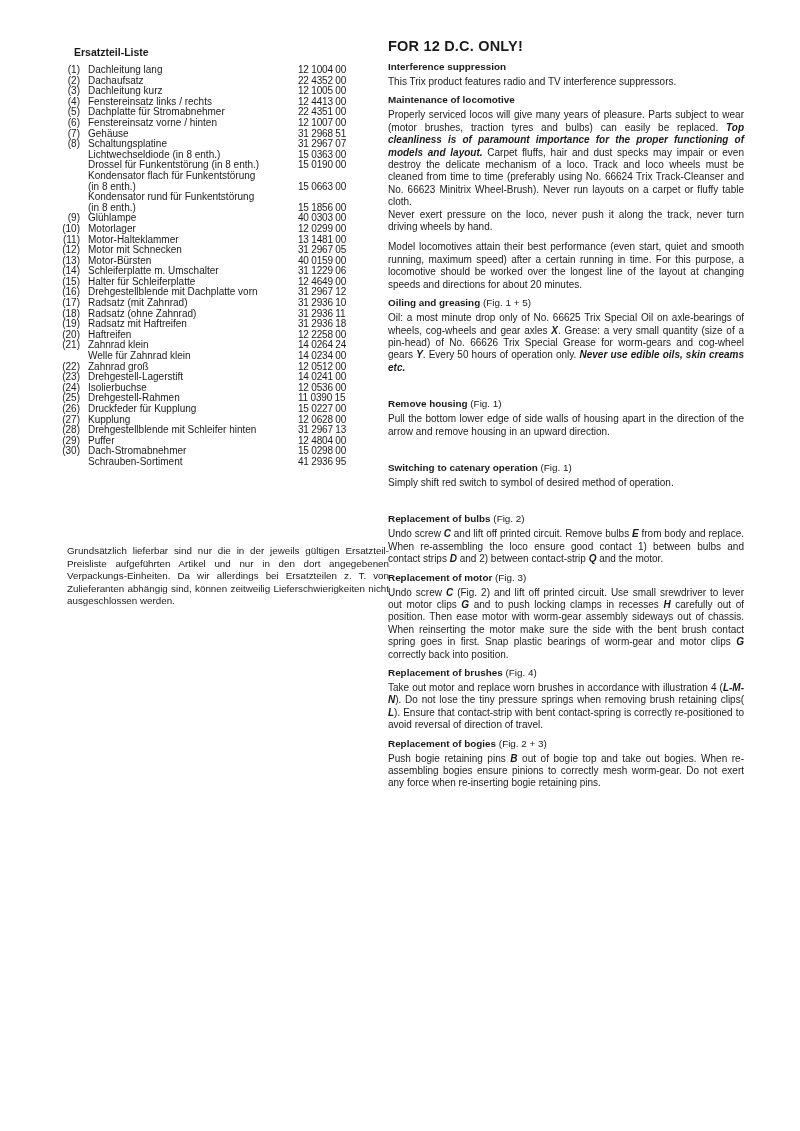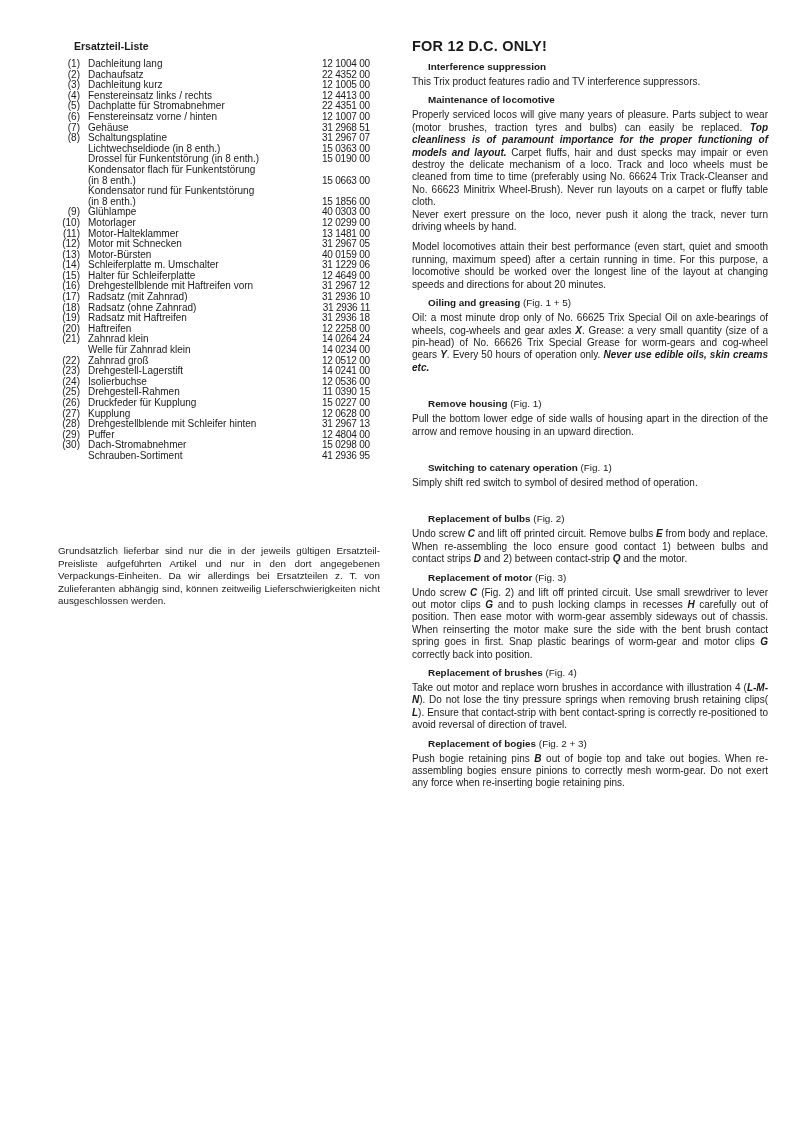--- a/index.html
+++ b/index.html
@@ -7,7 +7,7 @@
     width: 800px; height: 1131px; background: #ffffff; position: relative;
     font-family: "Liberation Sans", sans-serif; color: #1a1a1a; overflow: hidden;
   }
-  .left { position: absolute; left: 74px; top: 40px; width: 300px; }
+  .left { position: absolute; left: 74px; top: 46px; width: 300px; }
   .right { position: absolute; left: 412px; top: 38px; width: 356px; }
   .list-title { font-size: 10.5px; font-weight: bold; margin: 0 0 7px 0; }
   .parts { font-size: 10px; line-height: 10.6px; }

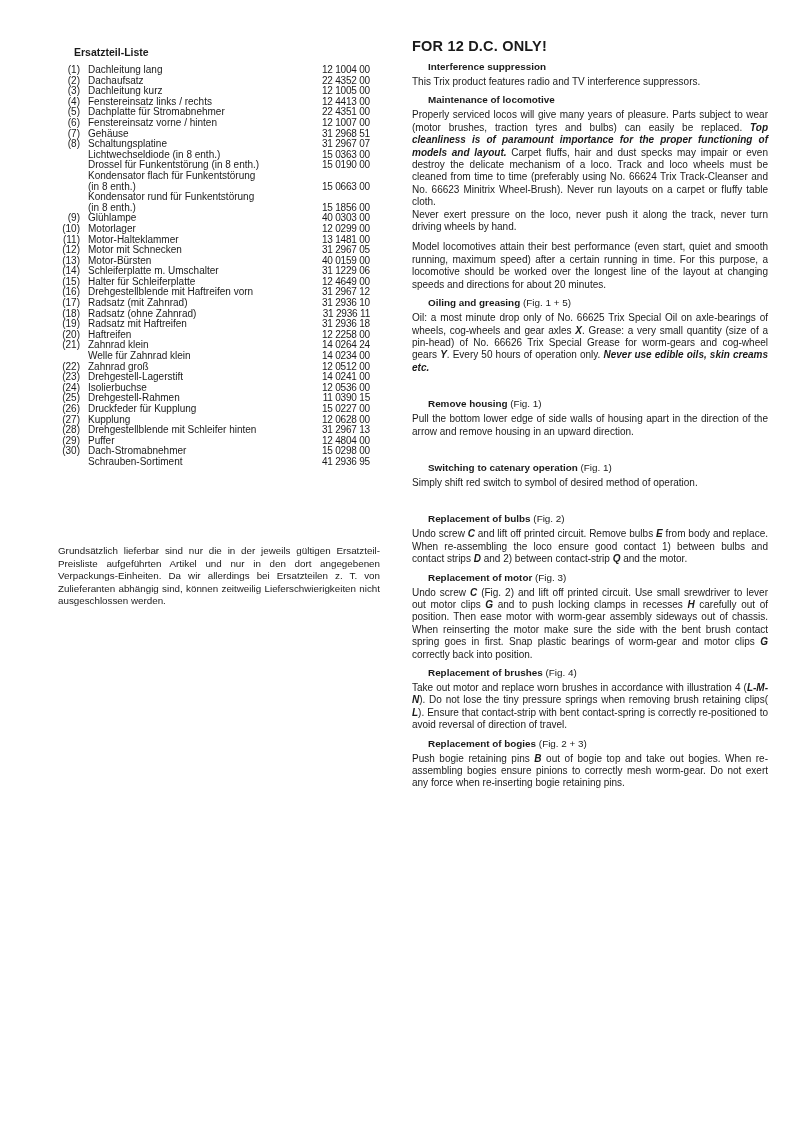--- a/index.html
+++ b/index.html
@@ -8,7 +8,7 @@
     font-family: "Liberation Sans", sans-serif; color: #1a1a1a; overflow: hidden;
   }
   .left { position: absolute; left: 74px; top: 46px; width: 300px; }
-  .right { position: absolute; left: 412px; top: 38px; width: 356px; }
+  .right { position: absolute; left: 388px; top: 38px; width: 356px; }
   .list-title { font-size: 10.5px; font-weight: bold; margin: 0 0 7px 0; }
   .parts { font-size: 10px; line-height: 10.6px; }
   .prow { display: flex; }

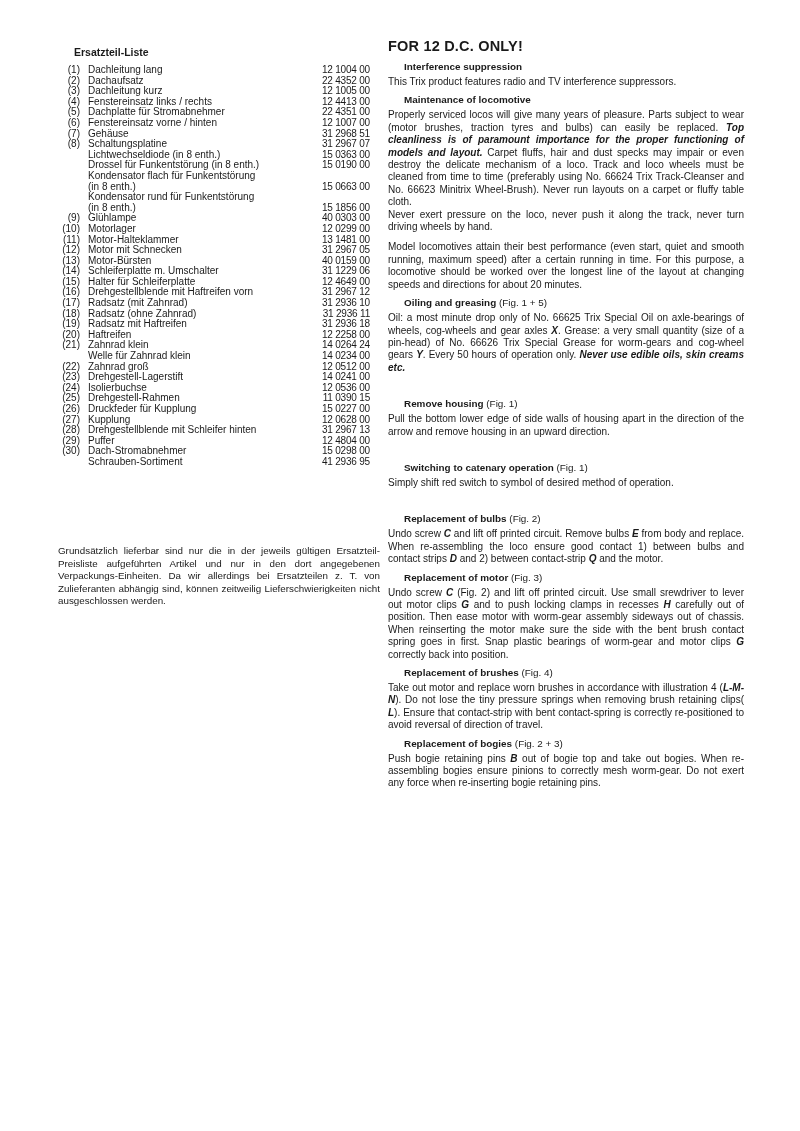--- a/index.html
+++ b/index.html
@@ -14,7 +14,7 @@
   .prow { display: flex; }
   .pnum { width: 26px; text-align: right; padding-right: 8px; box-sizing: border-box; flex: none; margin-left: -12px; }
   .pname { flex: 1; }
-  .pcode { width: 64px; text-align: right; flex: none; margin-right: 4px; letter-spacing: -0.2px; }
+  .pcode { width: 64px; text-align: left; flex: none; margin-right: 12px; letter-spacing: -0.2px; }
   .note { position: absolute; left: 58px; top: 545px; width: 322px; font-size: 9.8px; line-height: 12.5px; text-align: justify; }
   .doc-title { font-size: 14.5px; font-weight: bold; margin: 0 0 7px 0; letter-spacing: 0.2px; }
   .sec-h { font-size: 9.9px; font-weight: bold; margin: 0 0 4px 16px; }

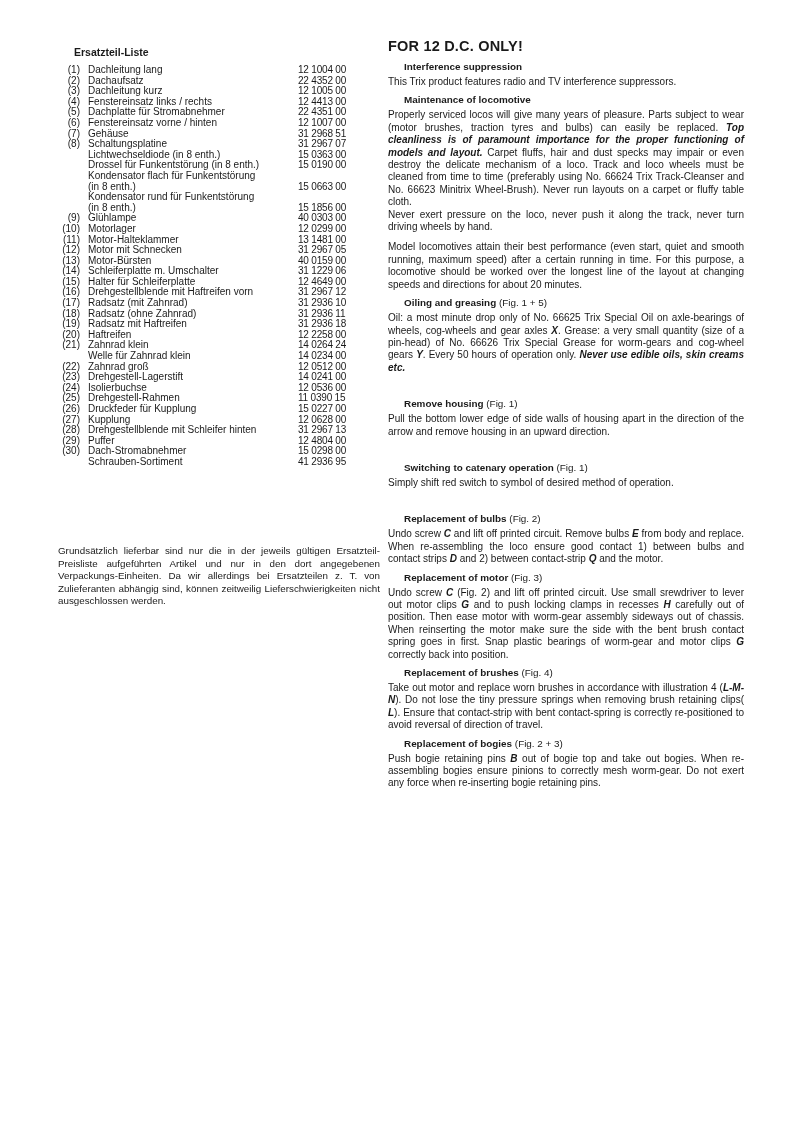--- a/index.html
+++ b/index.html
@@ -17,7 +17,7 @@
   .pcode { width: 64px; text-align: left; flex: none; margin-right: 12px; letter-spacing: -0.2px; }
   .note { position: absolute; left: 58px; top: 545px; width: 322px; font-size: 9.8px; line-height: 12.5px; text-align: justify; }
   .doc-title { font-size: 14.5px; font-weight: bold; margin: 0 0 7px 0; letter-spacing: 0.2px; }
-  .sec-h { font-size: 9.9px; font-weight: bold; margin: 0 0 4px 16px; }
+  .sec-h { font-size: 9.9px; font-weight: bold; margin: 0 0 4px 0; }
   .sec-h .fig { font-weight: normal; }
   .sec-p { font-size: 10px; line-height: 12.4px; margin: 0 0 6px 0; text-align: justify; }
   .sec-p b { font-weight: bold; font-style: italic; }

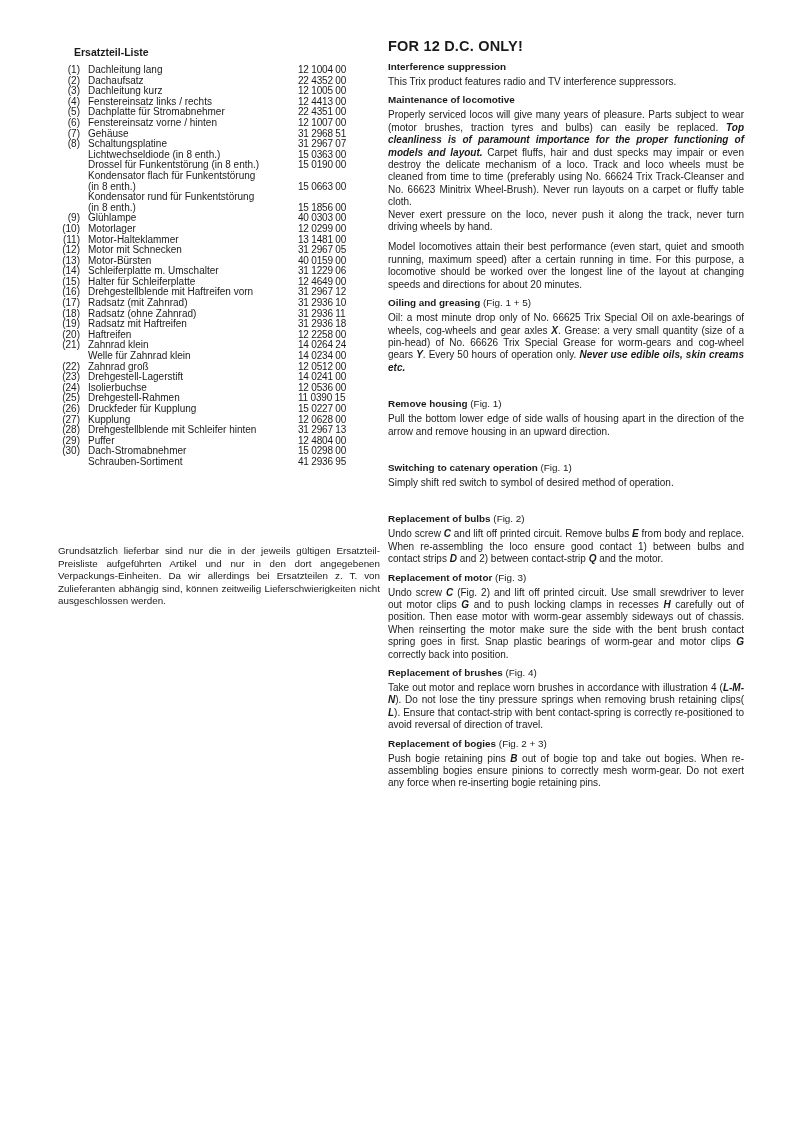--- a/index.html
+++ b/index.html
@@ -136,7 +136,7 @@
       </div>
       <div class="prow">
         <span class="pnum">(16)</span>
-        <span class="pname">Drehgestellblende mit Haftreifen vorn</span>
+        <span class="pname">Drehgestellblende mit Dachplatte vorn</span>
         <span class="pcode">31 2967 12</span>
       </div>
       <div class="prow">

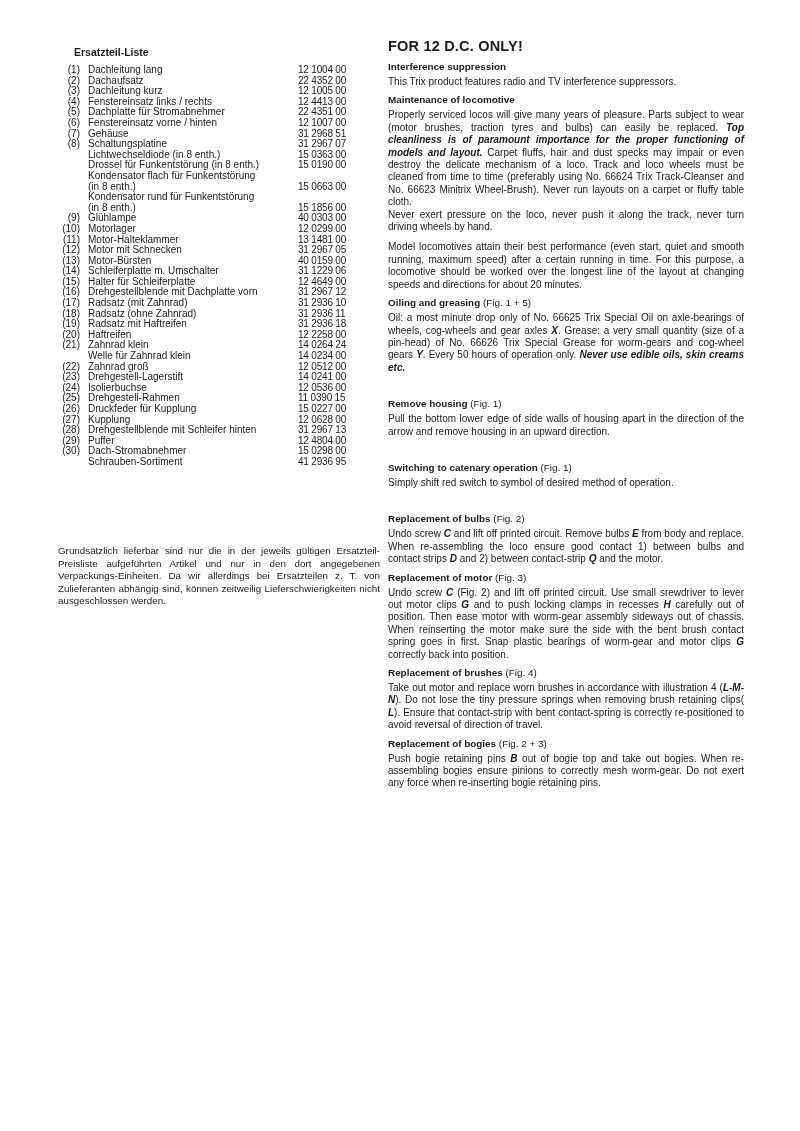--- a/index.html
+++ b/index.html
@@ -15,7 +15,7 @@
   .pnum { width: 26px; text-align: right; padding-right: 8px; box-sizing: border-box; flex: none; margin-left: -12px; }
   .pname { flex: 1; }
   .pcode { width: 64px; text-align: left; flex: none; margin-right: 12px; letter-spacing: -0.2px; }
-  .note { position: absolute; left: 58px; top: 545px; width: 322px; font-size: 9.8px; line-height: 12.5px; text-align: justify; }
+  .note { position: absolute; left: 67px; top: 545px; width: 322px; font-size: 9.8px; line-height: 12.5px; text-align: justify; }
   .doc-title { font-size: 14.5px; font-weight: bold; margin: 0 0 7px 0; letter-spacing: 0.2px; }
   .sec-h { font-size: 9.9px; font-weight: bold; margin: 0 0 4px 0; }
   .sec-h .fig { font-weight: normal; }

